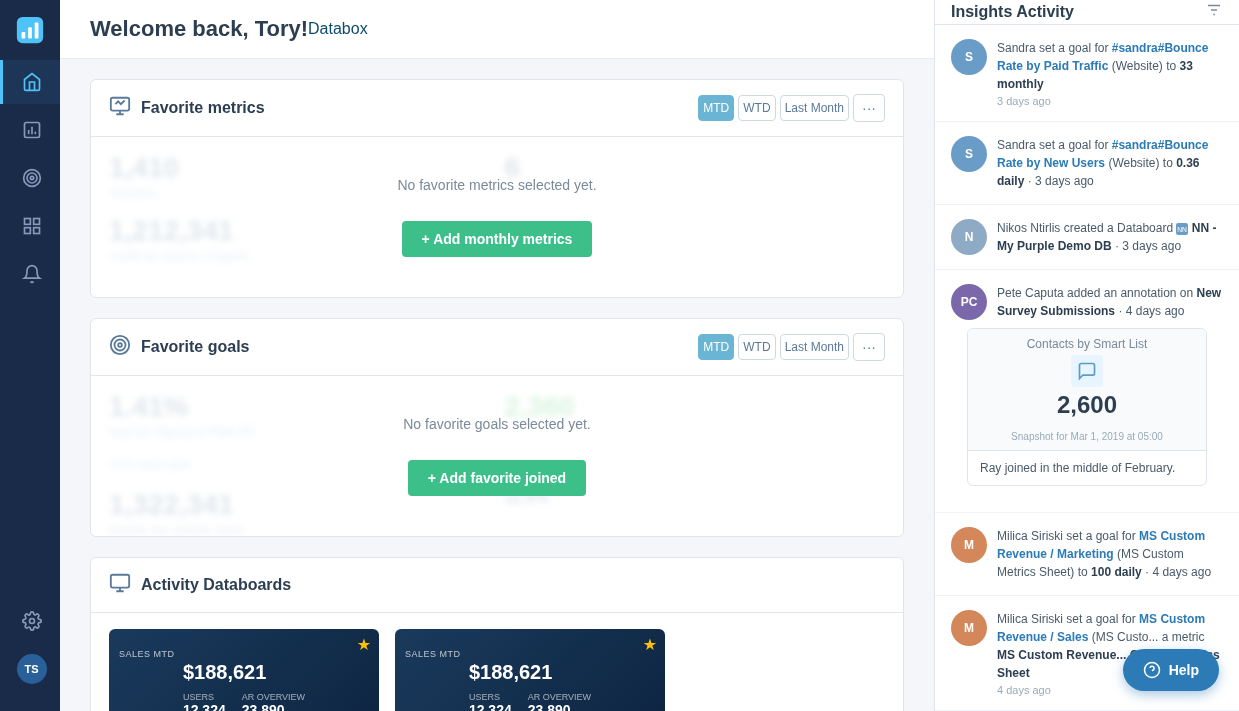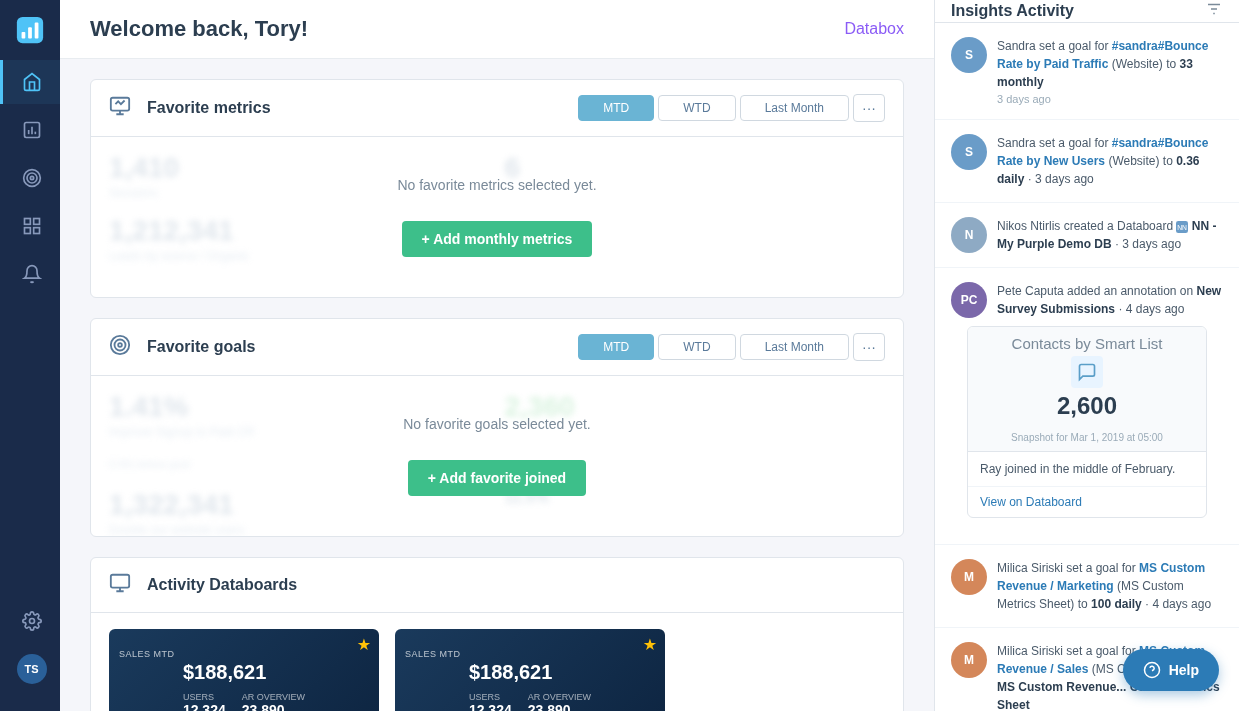--- a/index.html
+++ b/index.html
@@ -84,7 +84,7 @@
       height: 59px;
       display: flex;
       align-items: center;
-      justify-content: space-between;
+      justify-content: flex-start;
       border-bottom: 1px solid #e8ecf0;
     }
     .main-header-title {

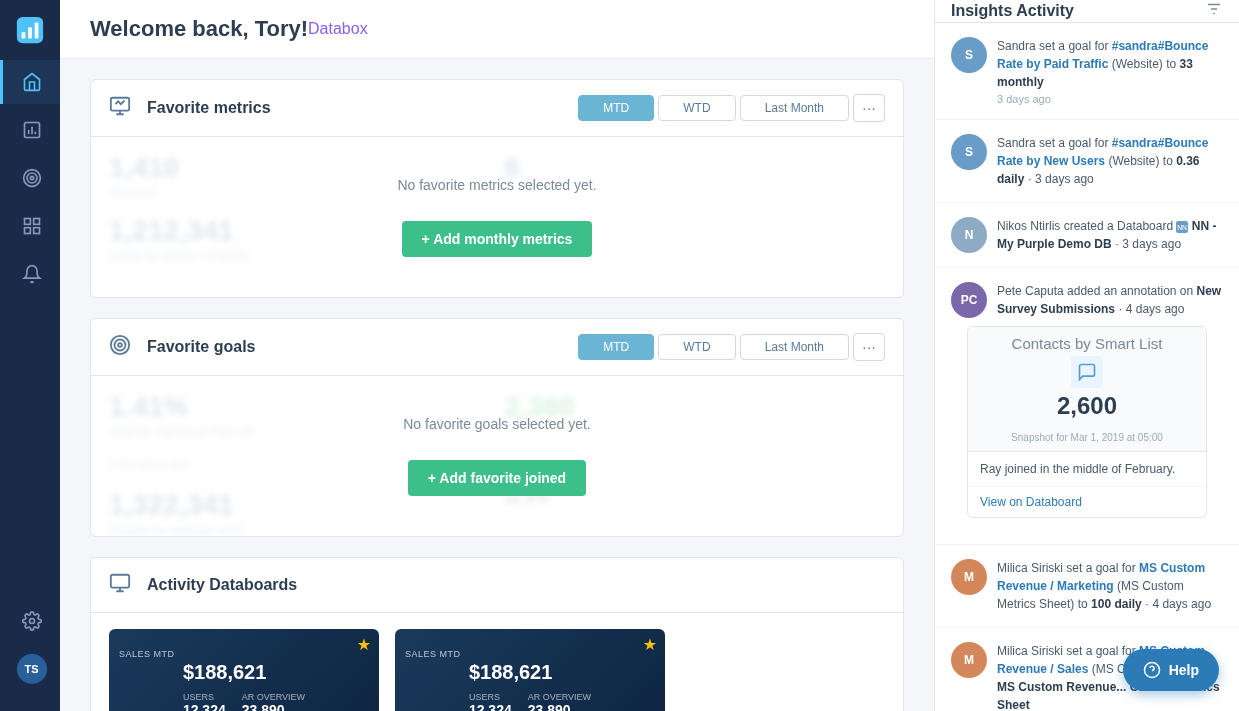--- a/index.html
+++ b/index.html
@@ -94,7 +94,7 @@
     }
     .header-brand {
       font-size: 16px;
-      color: #8b5cf6;
+      color: #0c4a6e;
     }
     .main-body {
       padding: 20px 30px;

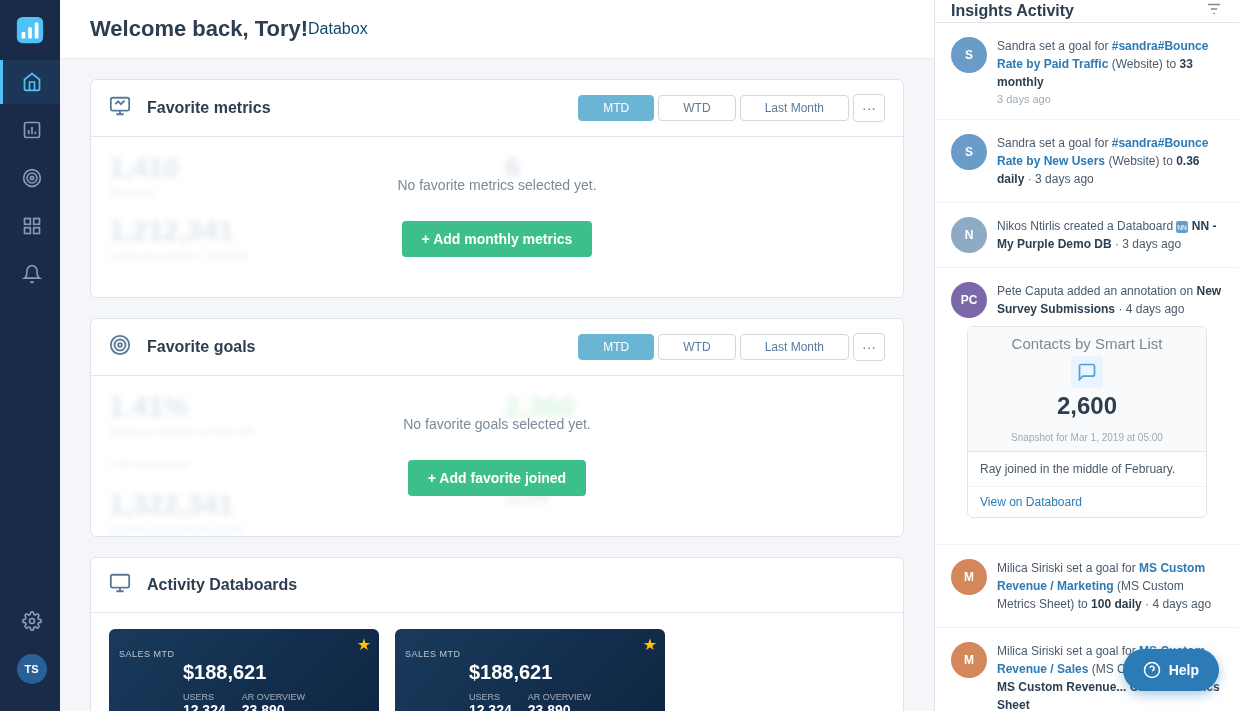--- a/index.html
+++ b/index.html
@@ -118,7 +118,7 @@
     .section-title-group {
       display: flex;
       align-items: center;
-      gap: 16px;
+      gap: 10px;
     }
     .section-title {
       font-size: 16px;

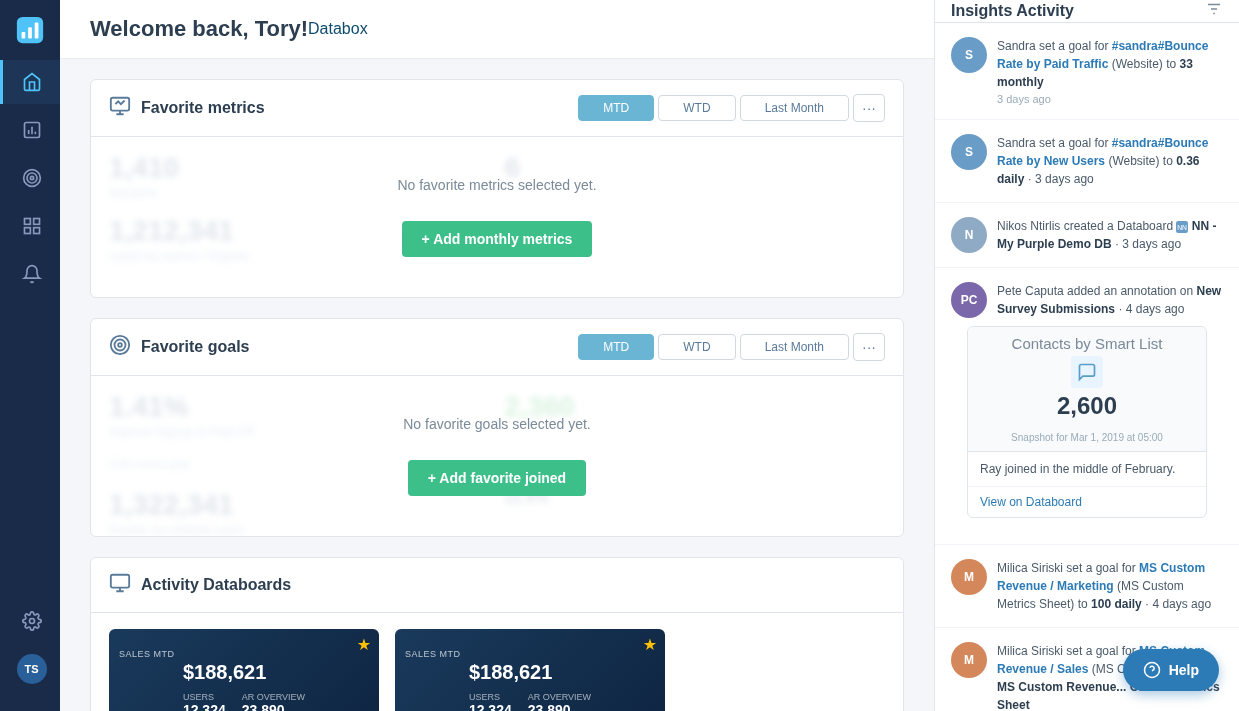--- a/index.html
+++ b/index.html
@@ -132,7 +132,7 @@
       gap: 4px;
     }
     .time-tab {
-      padding: 5px 24px;
+      padding: 5px 4px;
       border-radius: 4px;
       font-size: 12px;
       border: 1px solid #d0d8e0;

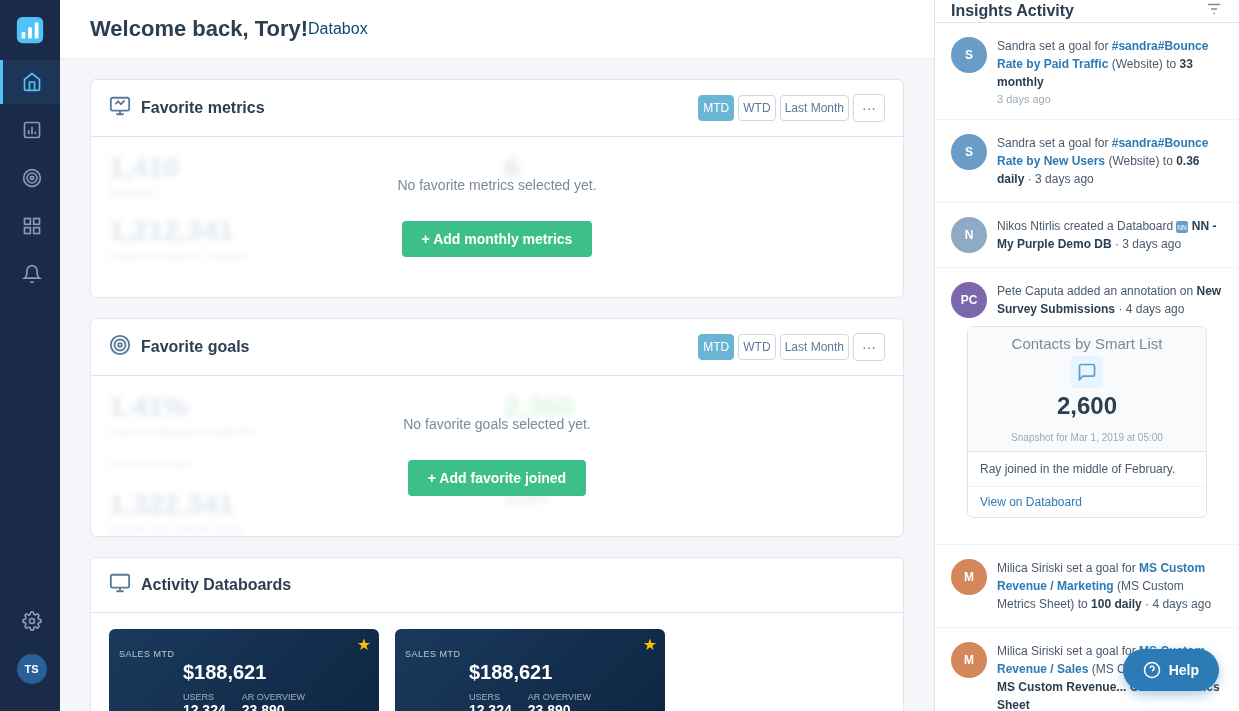--- a/index.html
+++ b/index.html
@@ -326,7 +326,7 @@
       border-bottom: 1px solid #e0e5eb;
     }
     .annotation-metric-name {
-      font-size: 15px;
+      font-size: 12px;
       color: #7a8a99;
       margin-bottom: 4px;
     }

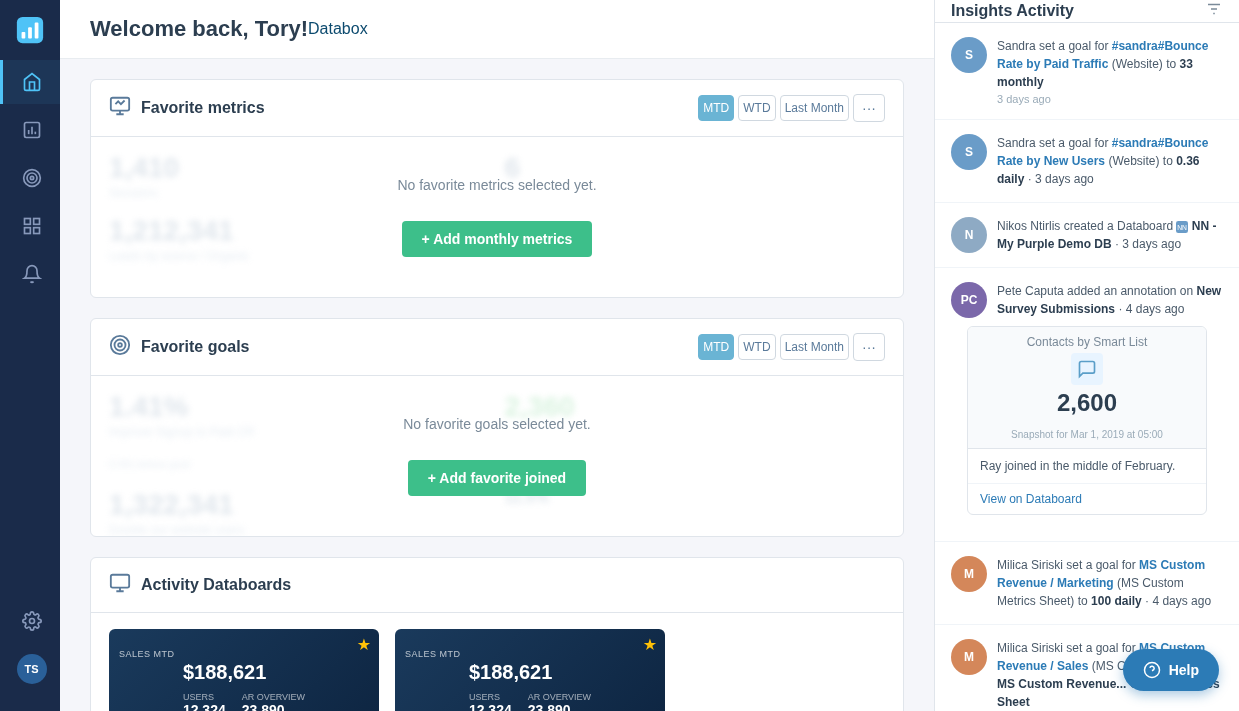--- a/index.html
+++ b/index.html
@@ -681,7 +681,6 @@
             <div class="annotation-snapshot">Snapshot for Mar 1, 2019 at 05:00</div>
           </div>
           <div class="annotation-body">Ray joined in the middle of February.</div>
-          <a class="annotation-link">View on Databoard</a>
         </div>
       </div>
 

